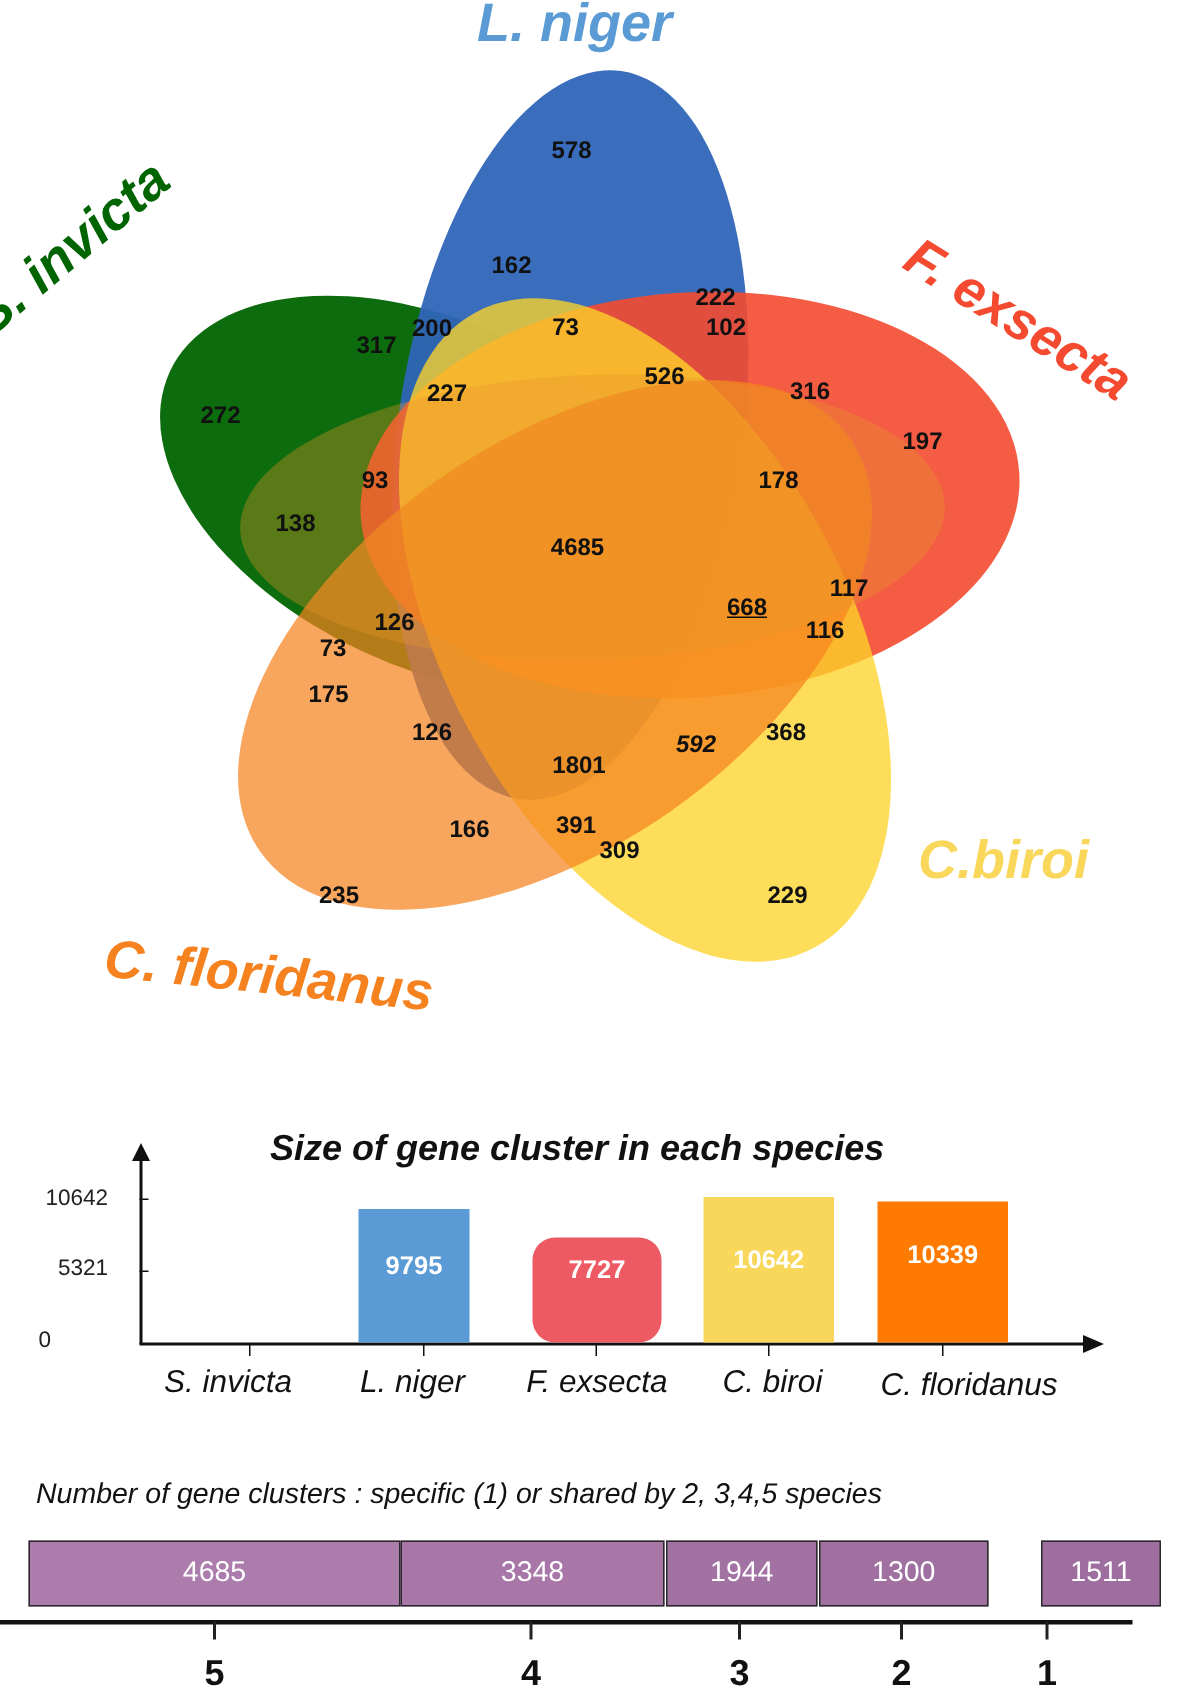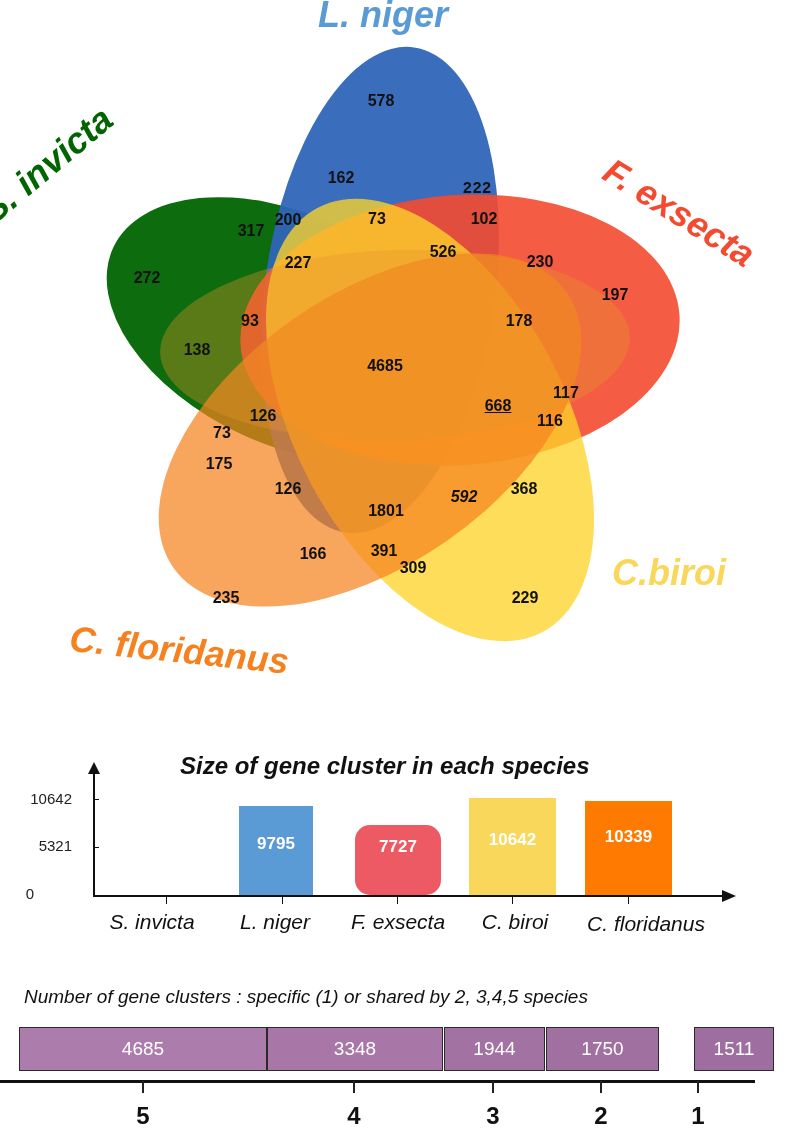--- a/index.html
+++ b/index.html
@@ -48,7 +48,7 @@
   <div class="venn-num" style="left:525px;top:598px;">229</div>
   <div class="venn-num" style="left:226px;top:598px;">235</div>
   <div class="venn-num" style="left:341px;top:178px;">162</div>
-  <div class="venn-num" style="left:477px;top:189px;font-family:Liberation Mono, monospace;">222</div>
+  <div class="venn-num" style="left:477px;top:199px;">222</div>
   <div class="venn-num" style="left:484px;top:219px;">102</div>
   <div class="venn-num" style="left:288px;top:220px;">200</div>
   <div class="venn-num" style="left:251px;top:231px;">317</div>

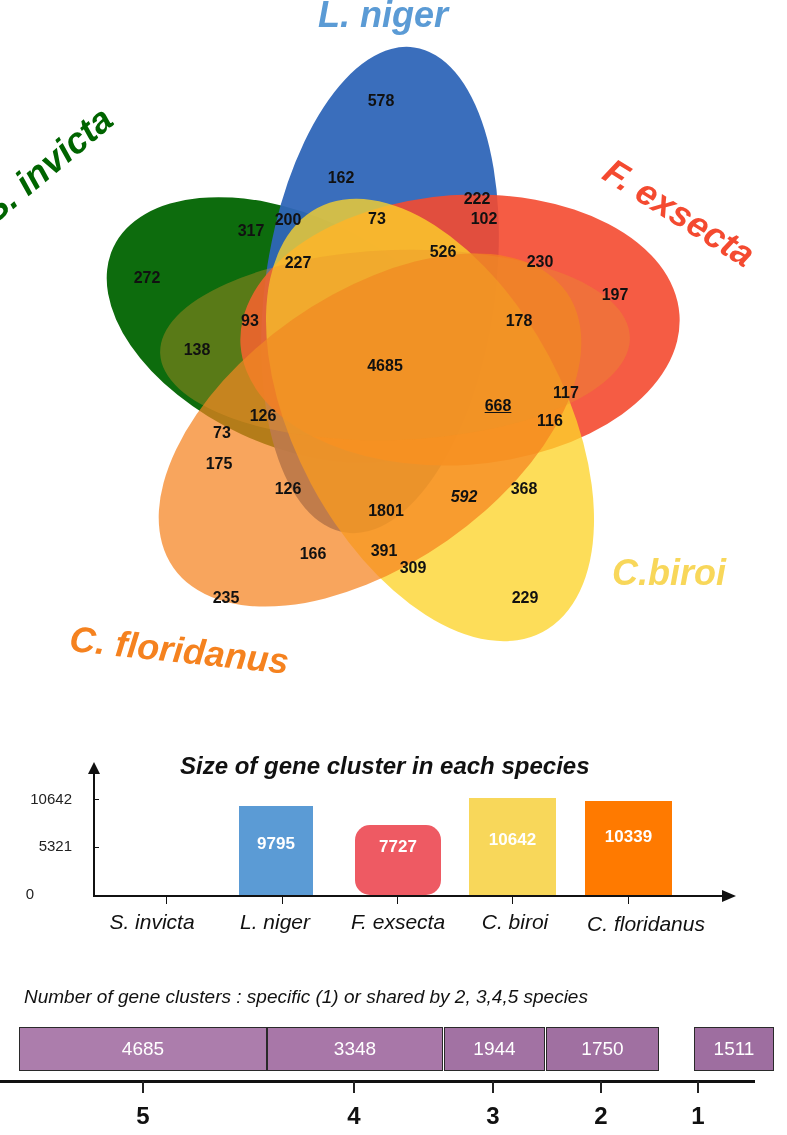--- a/index.html
+++ b/index.html
@@ -55,7 +55,7 @@
   <div class="venn-num" style="left:377px;top:219px;">73</div>
   <div class="venn-num" style="left:298px;top:263px;">227</div>
   <div class="venn-num" style="left:443px;top:252px;">526</div>
-  <div class="venn-num" style="left:540px;top:262px;">230</div>
+  <div class="venn-num" style="left:540px;top:262px;">316</div>
   <div class="venn-num" style="left:250px;top:321px;">93</div>
   <div class="venn-num" style="left:519px;top:321px;">178</div>
   <div class="venn-num" style="left:197px;top:350px;">138</div>

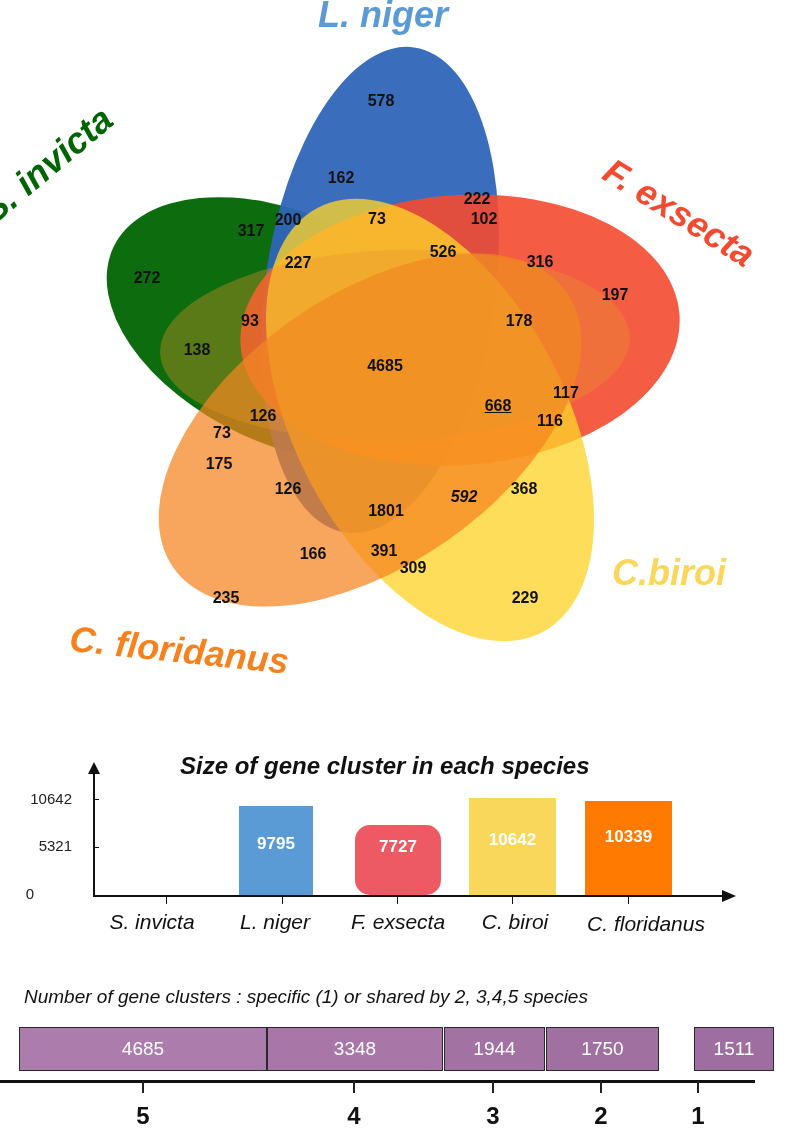--- a/index.html
+++ b/index.html
@@ -127,7 +127,7 @@
   <span>1944</span>
 </div>
 <div class="seg" style="left:546px;width:113px;background:#a070a1;">
-  <span>1750</span>
+  <span>1300</span>
 </div>
 <div class="seg" style="left:659px;width:80px;background:#9e6ea0;margin-left:35px;">
   <span>1511</span>

